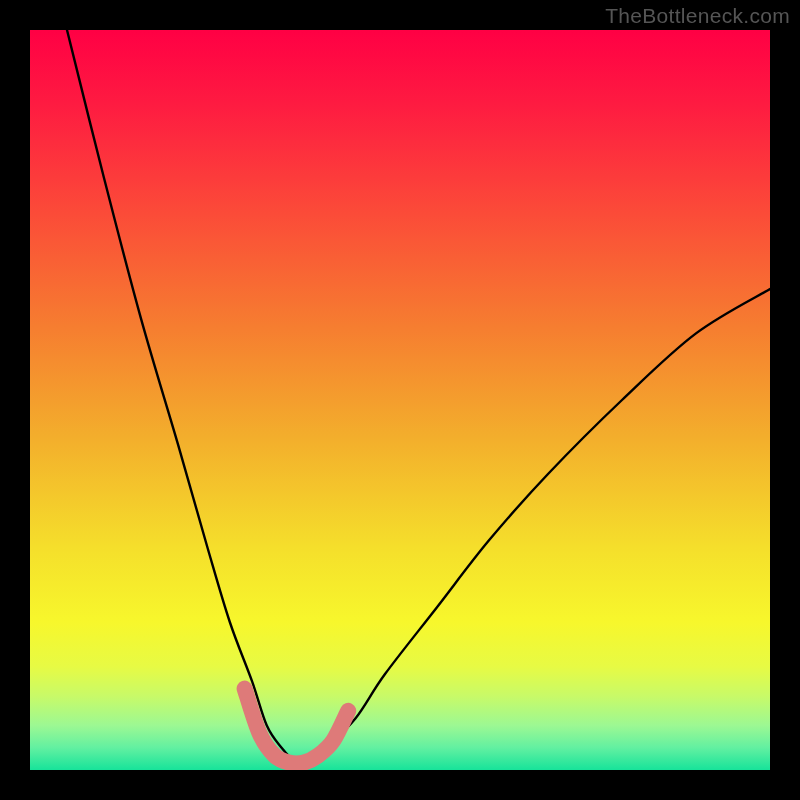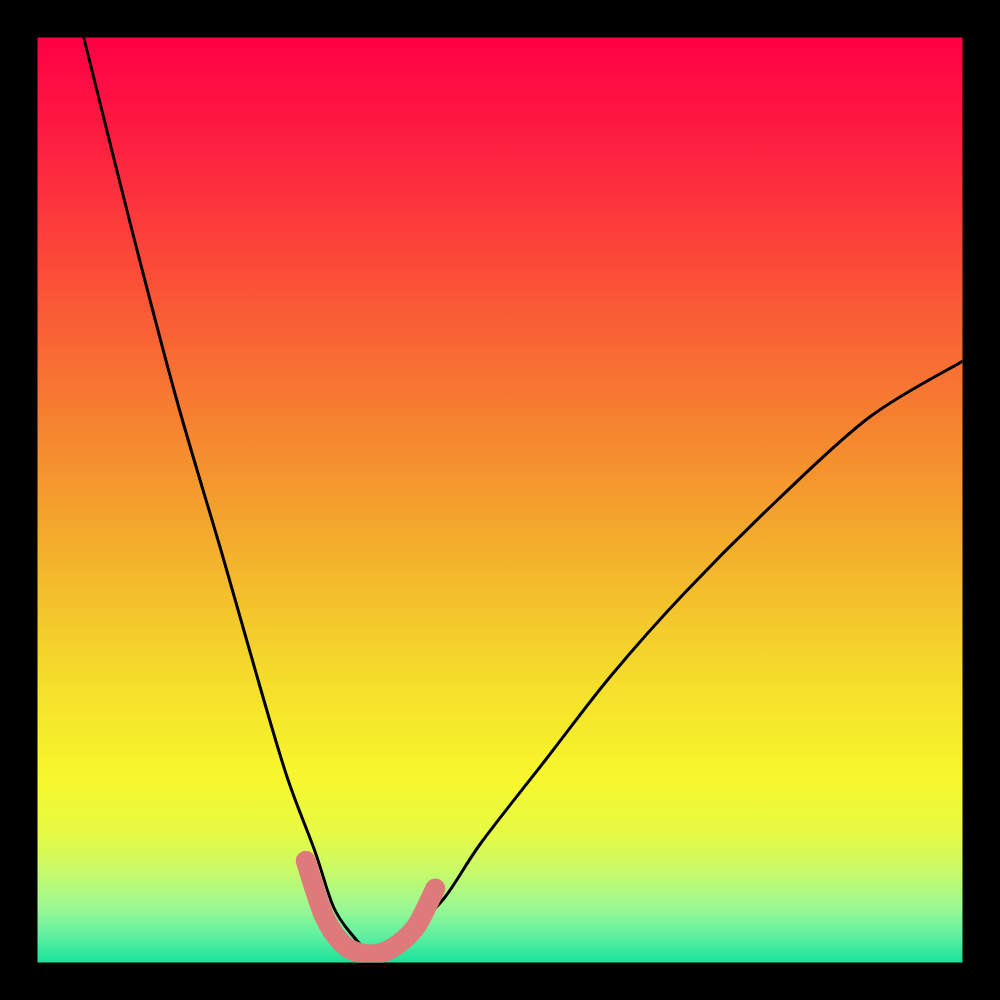--- a/index.html
+++ b/index.html
@@ -40,6 +40,7 @@
 
 <div class="stage">
 
+  <div class="watermark">TheBottleneck.com</div>
 
   <svg class="plot" viewBox="0 0 800 800">
     <defs>

